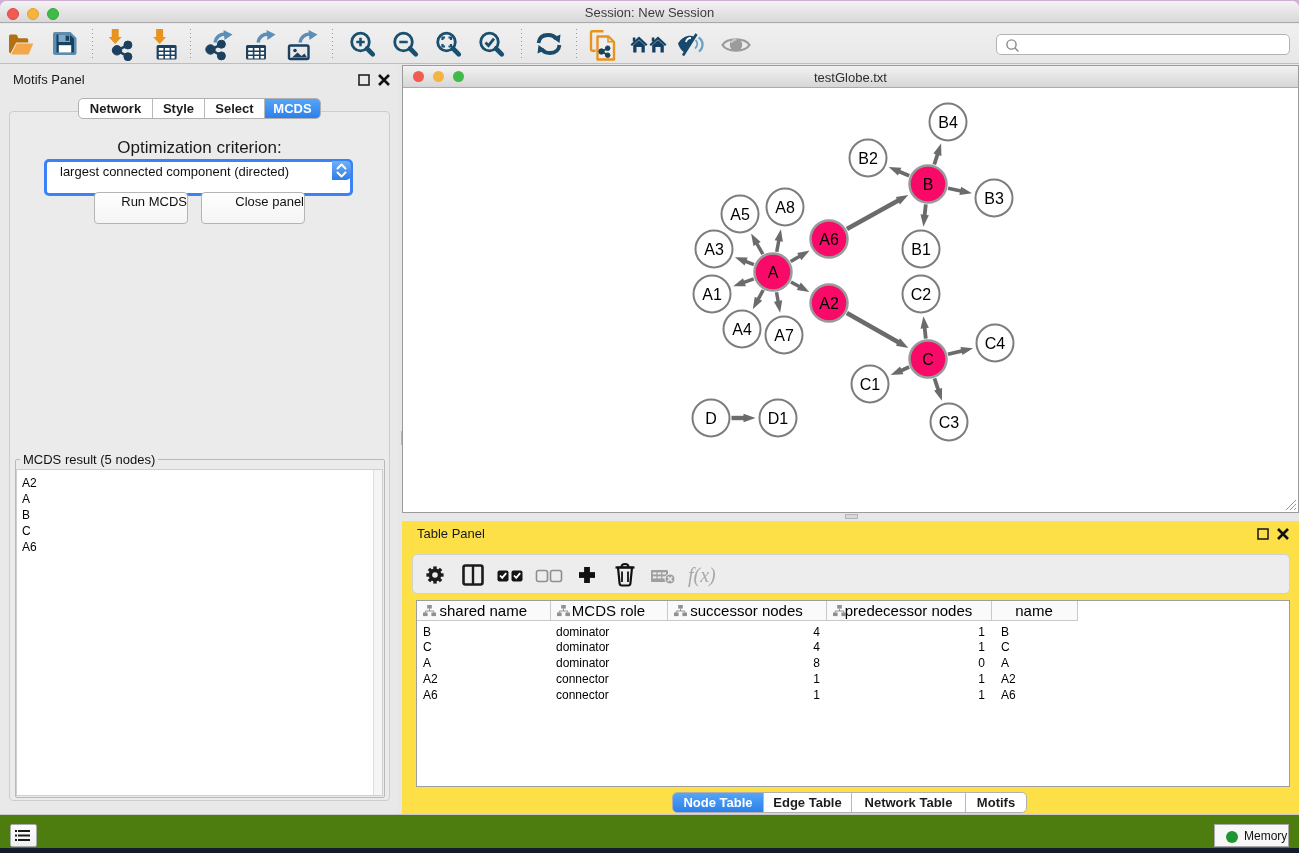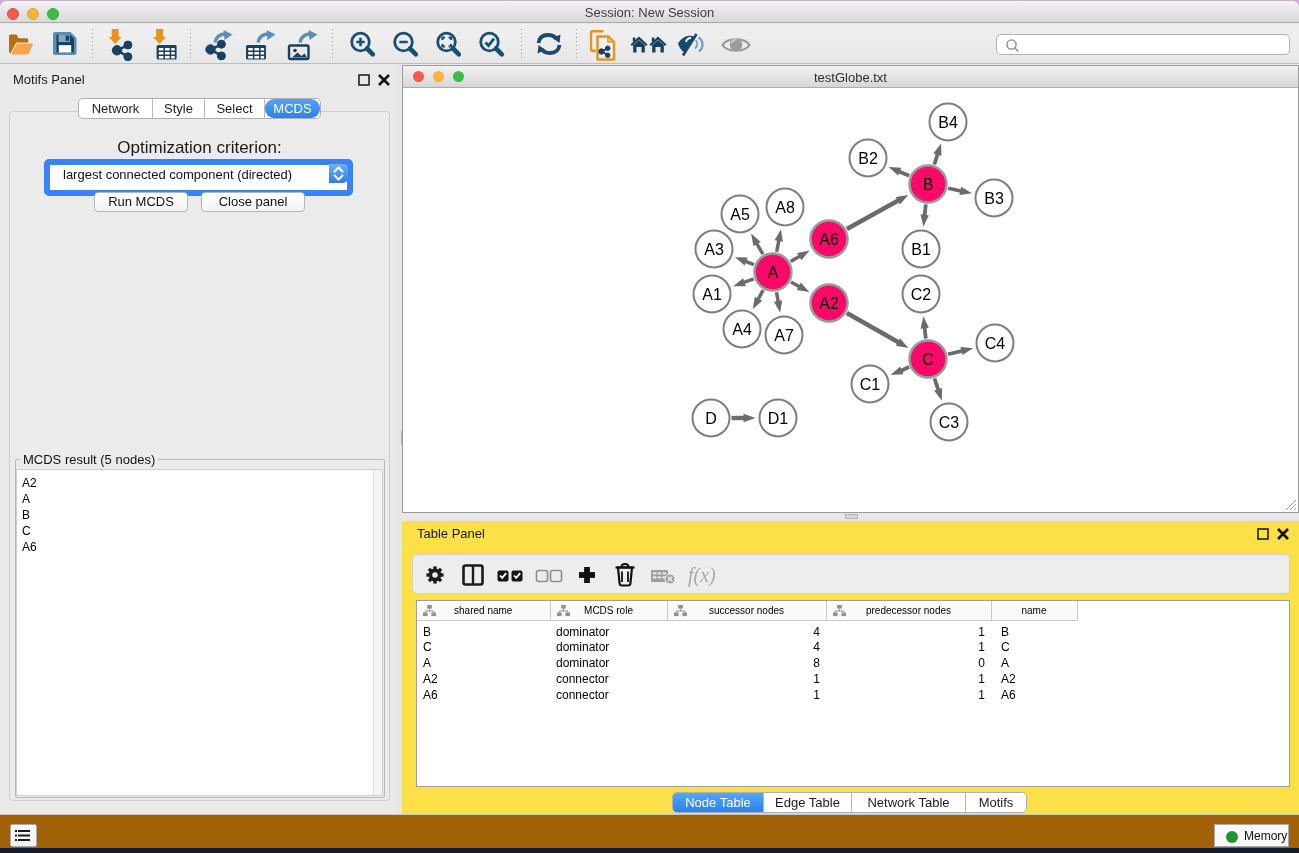--- a/index.html
+++ b/index.html
@@ -26,7 +26,7 @@
 #cpanel .hdr { position:absolute; left:13px; top:7px; font-size:13px; color:#1a1a1a; }
 .winbtns { position:absolute; top:9px; }
 .segc { position:absolute; display:flex; height:21px; z-index:3; border:1px solid #b0b0b0; border-radius:5px; background:#fff; overflow:hidden; font-size:13px; }
-.segc .seg { display:flex; align-items:center; justify-content:center; color:#1c1c1c; border-right:1px solid #b9b9b9; }
+.segc .seg { display:flex; align-items:center; justify-content:center; color:#1c1c1c; border-right:1px solid #b9b9b9;font-weight:bold; }
 .segc .seg:last-child { border-right:none;border-radius:9px; }
 .segc .seg.sel { background:linear-gradient(#55a5f7,#2c80ea); color:#fff; }
 #cpinner { position:absolute; left:9px; top:46px; width:381px; height:690px; background:#ebebeb; border:1px solid #cdcdcd; border-radius:4px; }

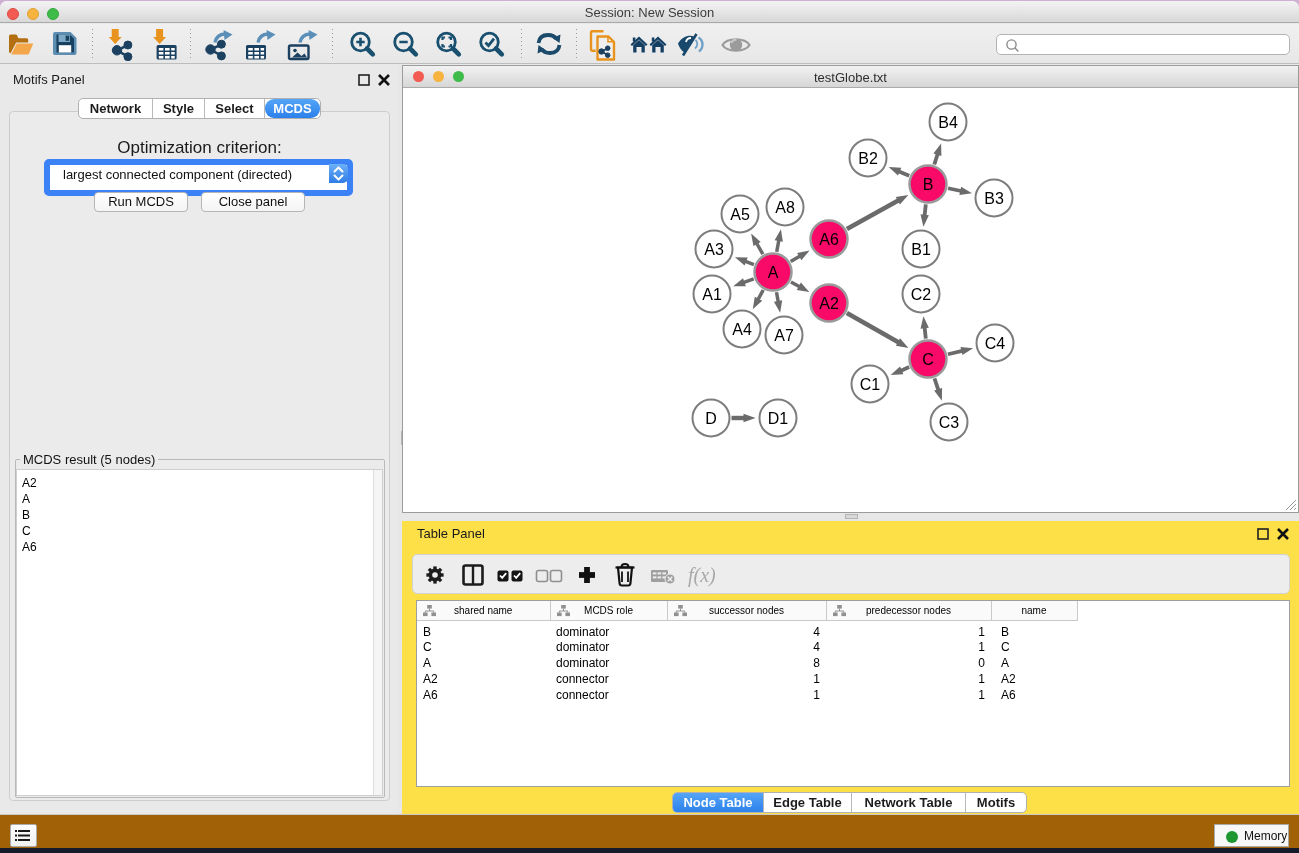--- a/index.html
+++ b/index.html
@@ -27,7 +27,7 @@
 .winbtns { position:absolute; top:9px; }
 .segc { position:absolute; display:flex; height:21px; z-index:3; border:1px solid #b0b0b0; border-radius:5px; background:#fff; overflow:hidden; font-size:13px; }
 .segc .seg { display:flex; align-items:center; justify-content:center; color:#1c1c1c; border-right:1px solid #b9b9b9;font-weight:bold; }
-.segc .seg:last-child { border-right:none;border-radius:9px; }
+.segc .seg:last-child { border-right:none; }
 .segc .seg.sel { background:linear-gradient(#55a5f7,#2c80ea); color:#fff; }
 #cpinner { position:absolute; left:9px; top:46px; width:381px; height:690px; background:#ebebeb; border:1px solid #cdcdcd; border-radius:4px; }
 #optlabel { position:absolute; left:0; width:100%; top:26px; text-align:center; font-size:17px; color:#1a1a1a; }

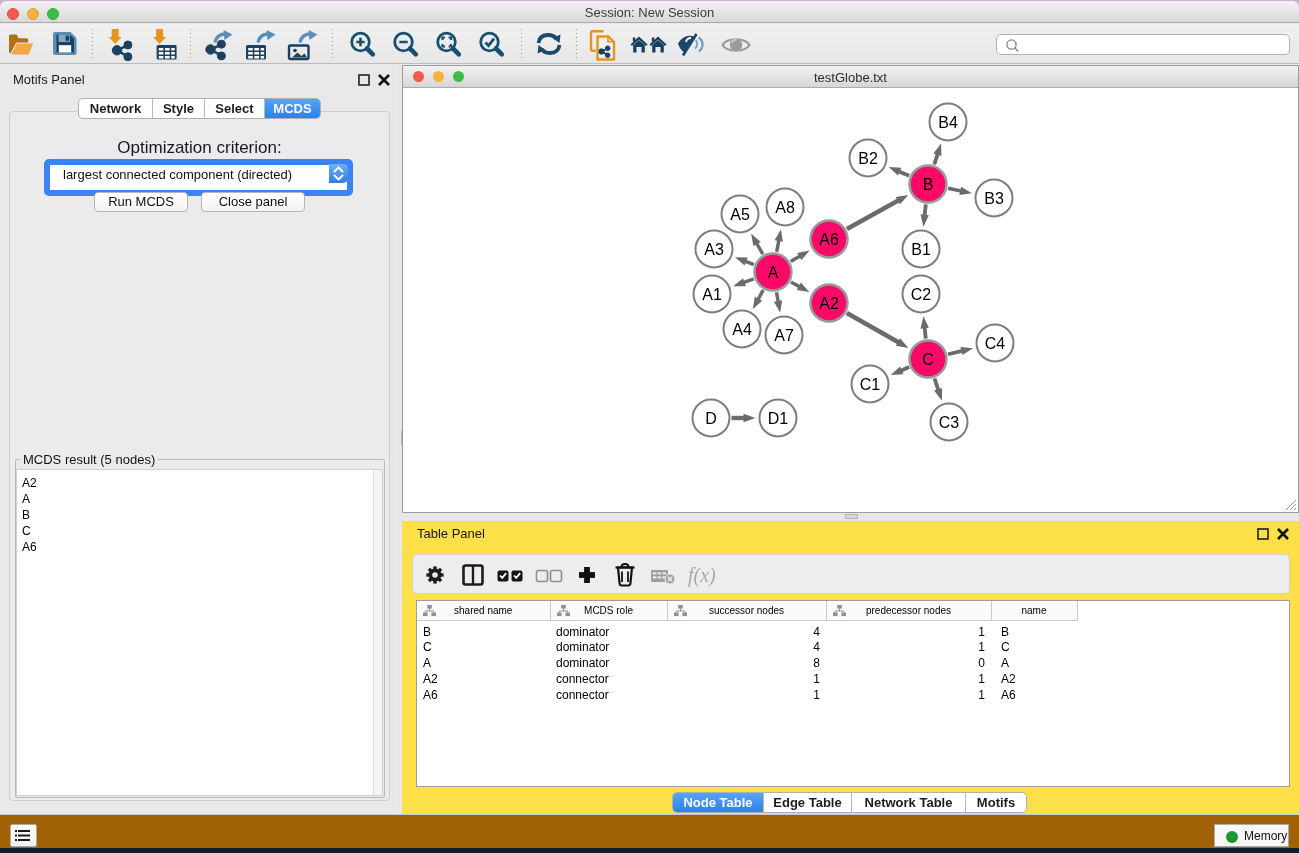--- a/index.html
+++ b/index.html
@@ -31,7 +31,7 @@
 .segc .seg.sel { background:linear-gradient(#55a5f7,#2c80ea); color:#fff; }
 #cpinner { position:absolute; left:9px; top:46px; width:381px; height:690px; background:#ebebeb; border:1px solid #cdcdcd; border-radius:4px; }
 #optlabel { position:absolute; left:0; width:100%; top:26px; text-align:center; font-size:17px; color:#1a1a1a; }
-#dropdown { position:absolute; left:34px; top:47px; width:309px; height:37px; background:#fff; border:6px solid #3b82f6; border-radius:5px; font-size:13px; color:#111; }
+#dropdown { position:absolute; left:34px; top:47px; width:309px; height:37px; background:#fff; border:3px solid #3b82f6; border-radius:5px; font-size:13px; color:#111; }
 #dropdown .txt { position:absolute; left:13px; top:2px; }
 #dropdown .step { position:absolute; right:-1px; top:-1px; width:19px; height:19px; border-radius:0 5px 5px 0; background:linear-gradient(#6db1f8,#2f7de6); }
 .btn { position:absolute; height:20px; background:linear-gradient(#ffffff,#f4f4f4); border:1px solid #b5b5b5; border-radius:4px; font-size:13px; color:#111; text-align:center; line-height:18px; }

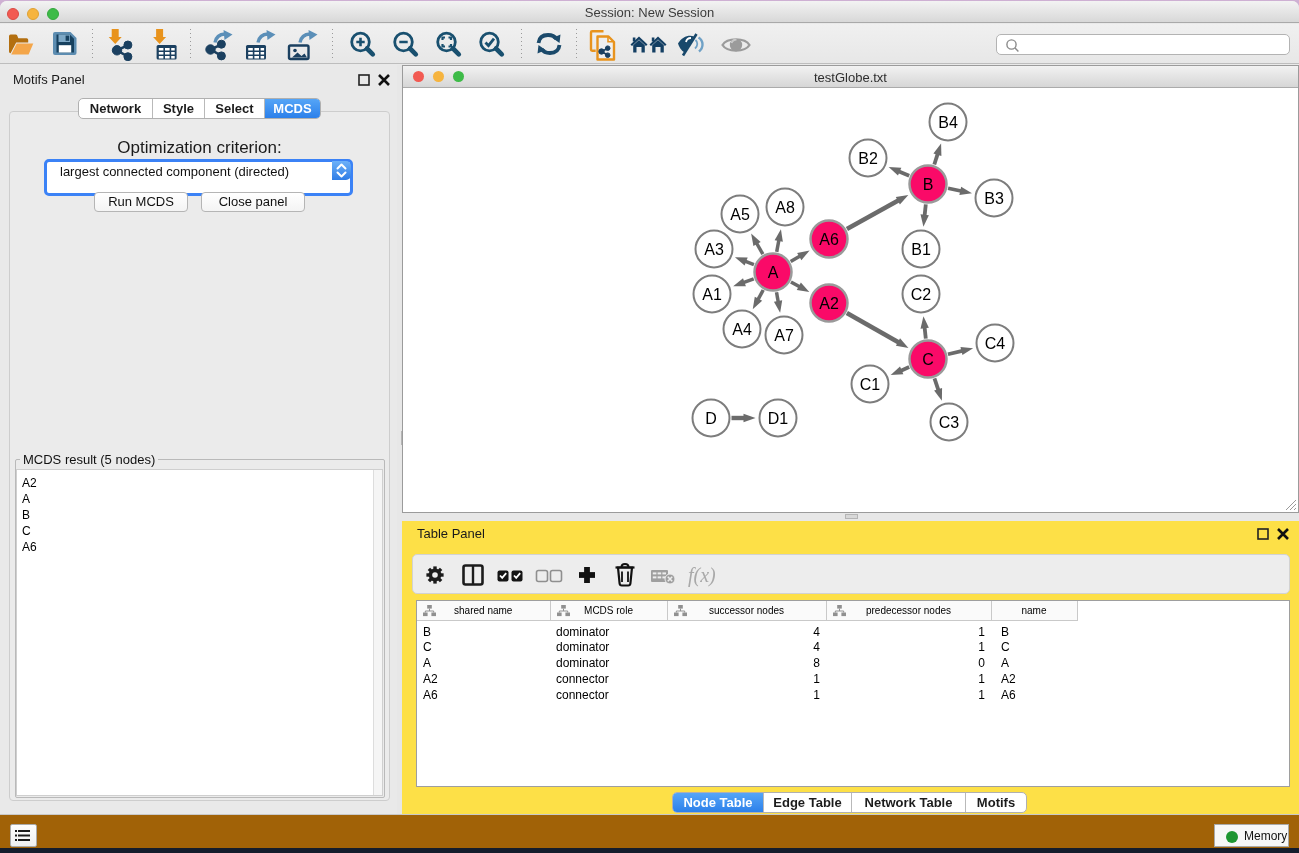--- a/index.html
+++ b/index.html
@@ -34,7 +34,7 @@
 #dropdown { position:absolute; left:34px; top:47px; width:309px; height:37px; background:#fff; border:3px solid #3b82f6; border-radius:5px; font-size:13px; color:#111; }
 #dropdown .txt { position:absolute; left:13px; top:2px; }
 #dropdown .step { position:absolute; right:-1px; top:-1px; width:19px; height:19px; border-radius:0 5px 5px 0; background:linear-gradient(#6db1f8,#2f7de6); }
-.btn { position:absolute; height:20px; background:linear-gradient(#ffffff,#f4f4f4); border:1px solid #b5b5b5; border-radius:4px; font-size:13px; color:#111; text-align:center; line-height:18px; }
+.btn { position:absolute; height:32px; background:linear-gradient(#ffffff,#f4f4f4); border:1px solid #b5b5b5; border-radius:4px; font-size:13px; color:#111; text-align:right; line-height:18px; }
 
 #grp { position:absolute; left:5px; top:347px; width:370px; height:339px; border:1px solid #b9b9b9; border-radius:2px; }
 #grplabel { position:absolute; left:4px; top:-8px; background:#ebebeb; padding:0 3px; font-size:13px; color:#111; }

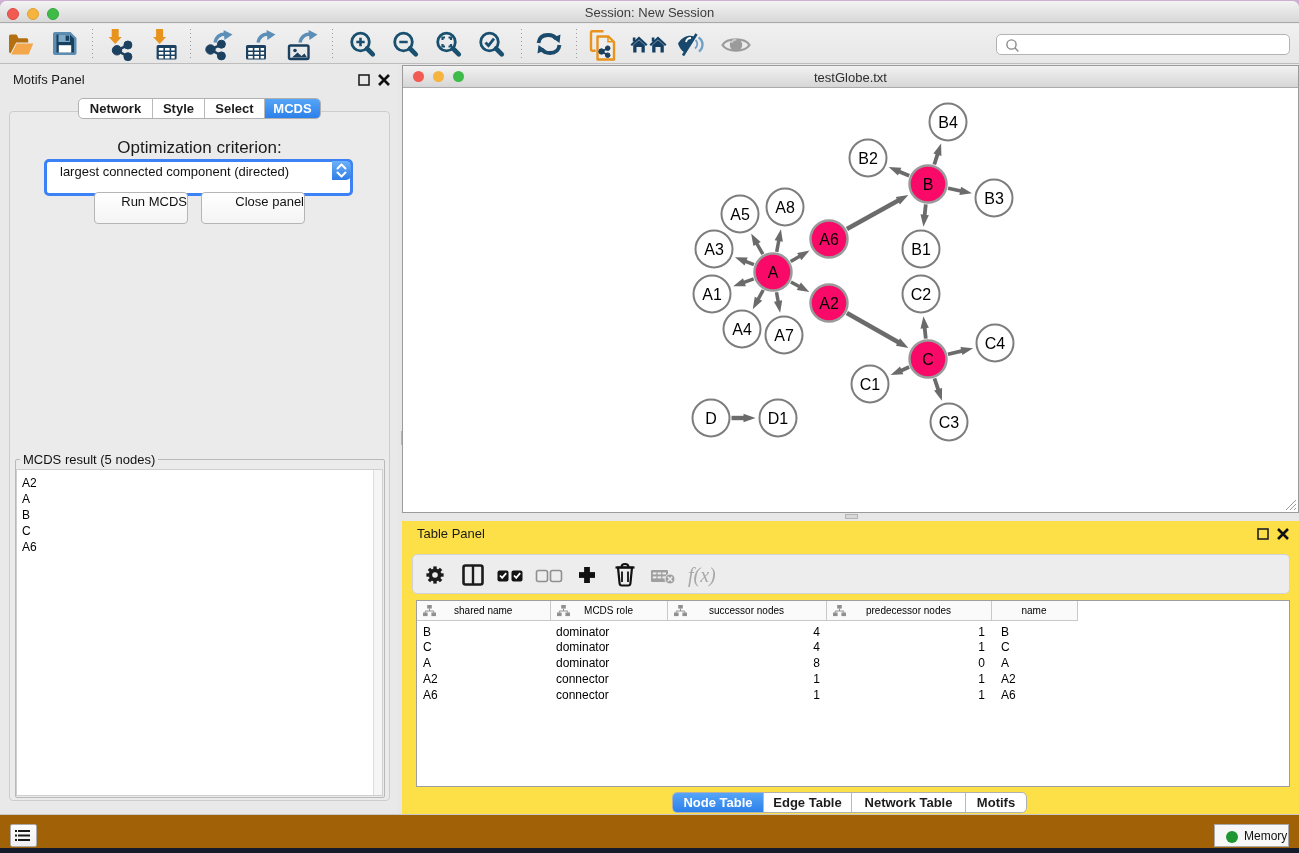--- a/index.html
+++ b/index.html
@@ -54,7 +54,7 @@
 #ttool { position:absolute; left:10px; top:33px; width:878px; height:40px; background:#ededed; border:1px solid #d2d2d2; border-radius:5px; }
 #tblwrap { position:absolute; left:14px; top:79px; width:874px; height:187px; background:#fff; border:1px solid #9e9e9e; }
 table { border-collapse:collapse; font-size:12px; color:#000; width:660px; table-layout:fixed; }
-th { background:#fafafa; border:1px solid #c9c9c9; border-top:none; font-weight:normal; height:19px; font-size:10px; position:relative; }
+th { background:#fafafa; border:1px solid #c9c9c9; border-top:none; font-weight:normal; height:19px; font-size:15px; position:relative; }
 th:first-child { border-left:none; }
 td { height:16px; padding:0 6px; } tbody tr:first-child td { padding-top:4px; } td:last-child { padding-left:10px; }
 td.num { text-align:right; }

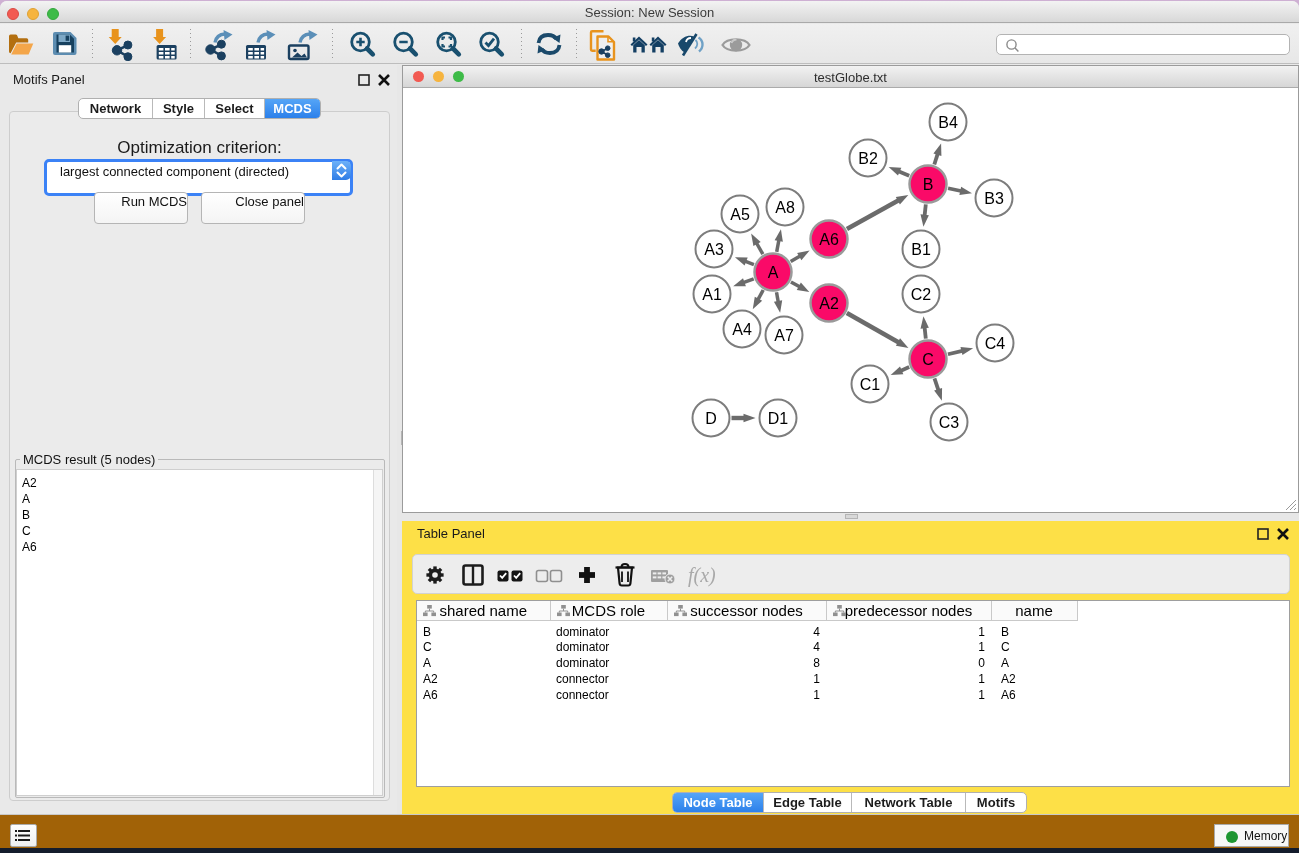--- a/index.html
+++ b/index.html
@@ -61,7 +61,7 @@
 
 #btabs { position:absolute; left:270px; top:271px; }
 
-#status { position:absolute; left:0; top:813px; width:1299px; height:35px; background:#a16207; border-top:1px solid #c9c9c9; }
+#status { position:absolute; left:0; top:813px; width:1299px; height:35px; background:#4d7c0f; border-top:1px solid #c9c9c9; }
 #lbtn { position:absolute; left:10px; top:9px; width:27px; height:23px; background:linear-gradient(#fdfdfd,#f0f0f0); border:1px solid #ababab; border-radius:2px; }
 #membtn { position:absolute; left:1214px; top:9px; width:75px; height:23px; background:#f7f7f7; border:1px solid #a9a9a9; font-size:12px; color:#111; }
 #membtn .dot { position:absolute; left:11px; top:5.5px; width:12px; height:12px; border-radius:50%; background:#1e9632; }

